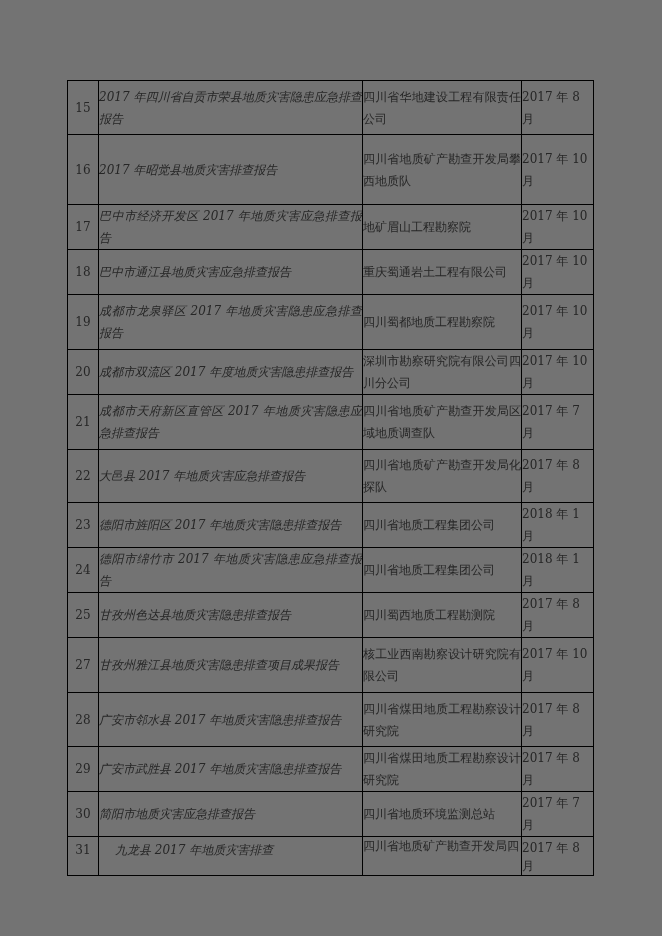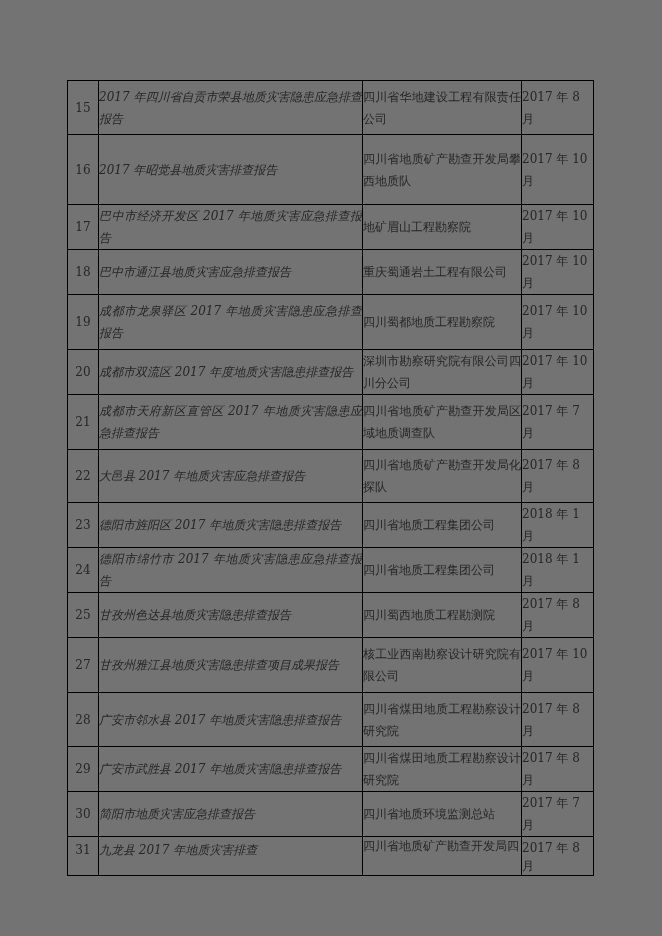--- a/index.html
+++ b/index.html
@@ -44,7 +44,7 @@
   
   tr.cut-row td { vertical-align: top; line-height: 18px; }
   tr.cut-row td.c-no    { padding-top: 4px; }
-  tr.cut-row td.c-title { padding-top: 4px; }
+  tr.cut-row td.c-title { padding-top: 4px; padding-left: 16px; }
   tr.cut-row td.c-org   { }
   tr.cut-row td.c-date  { padding-top: 2px; }
 </style>

